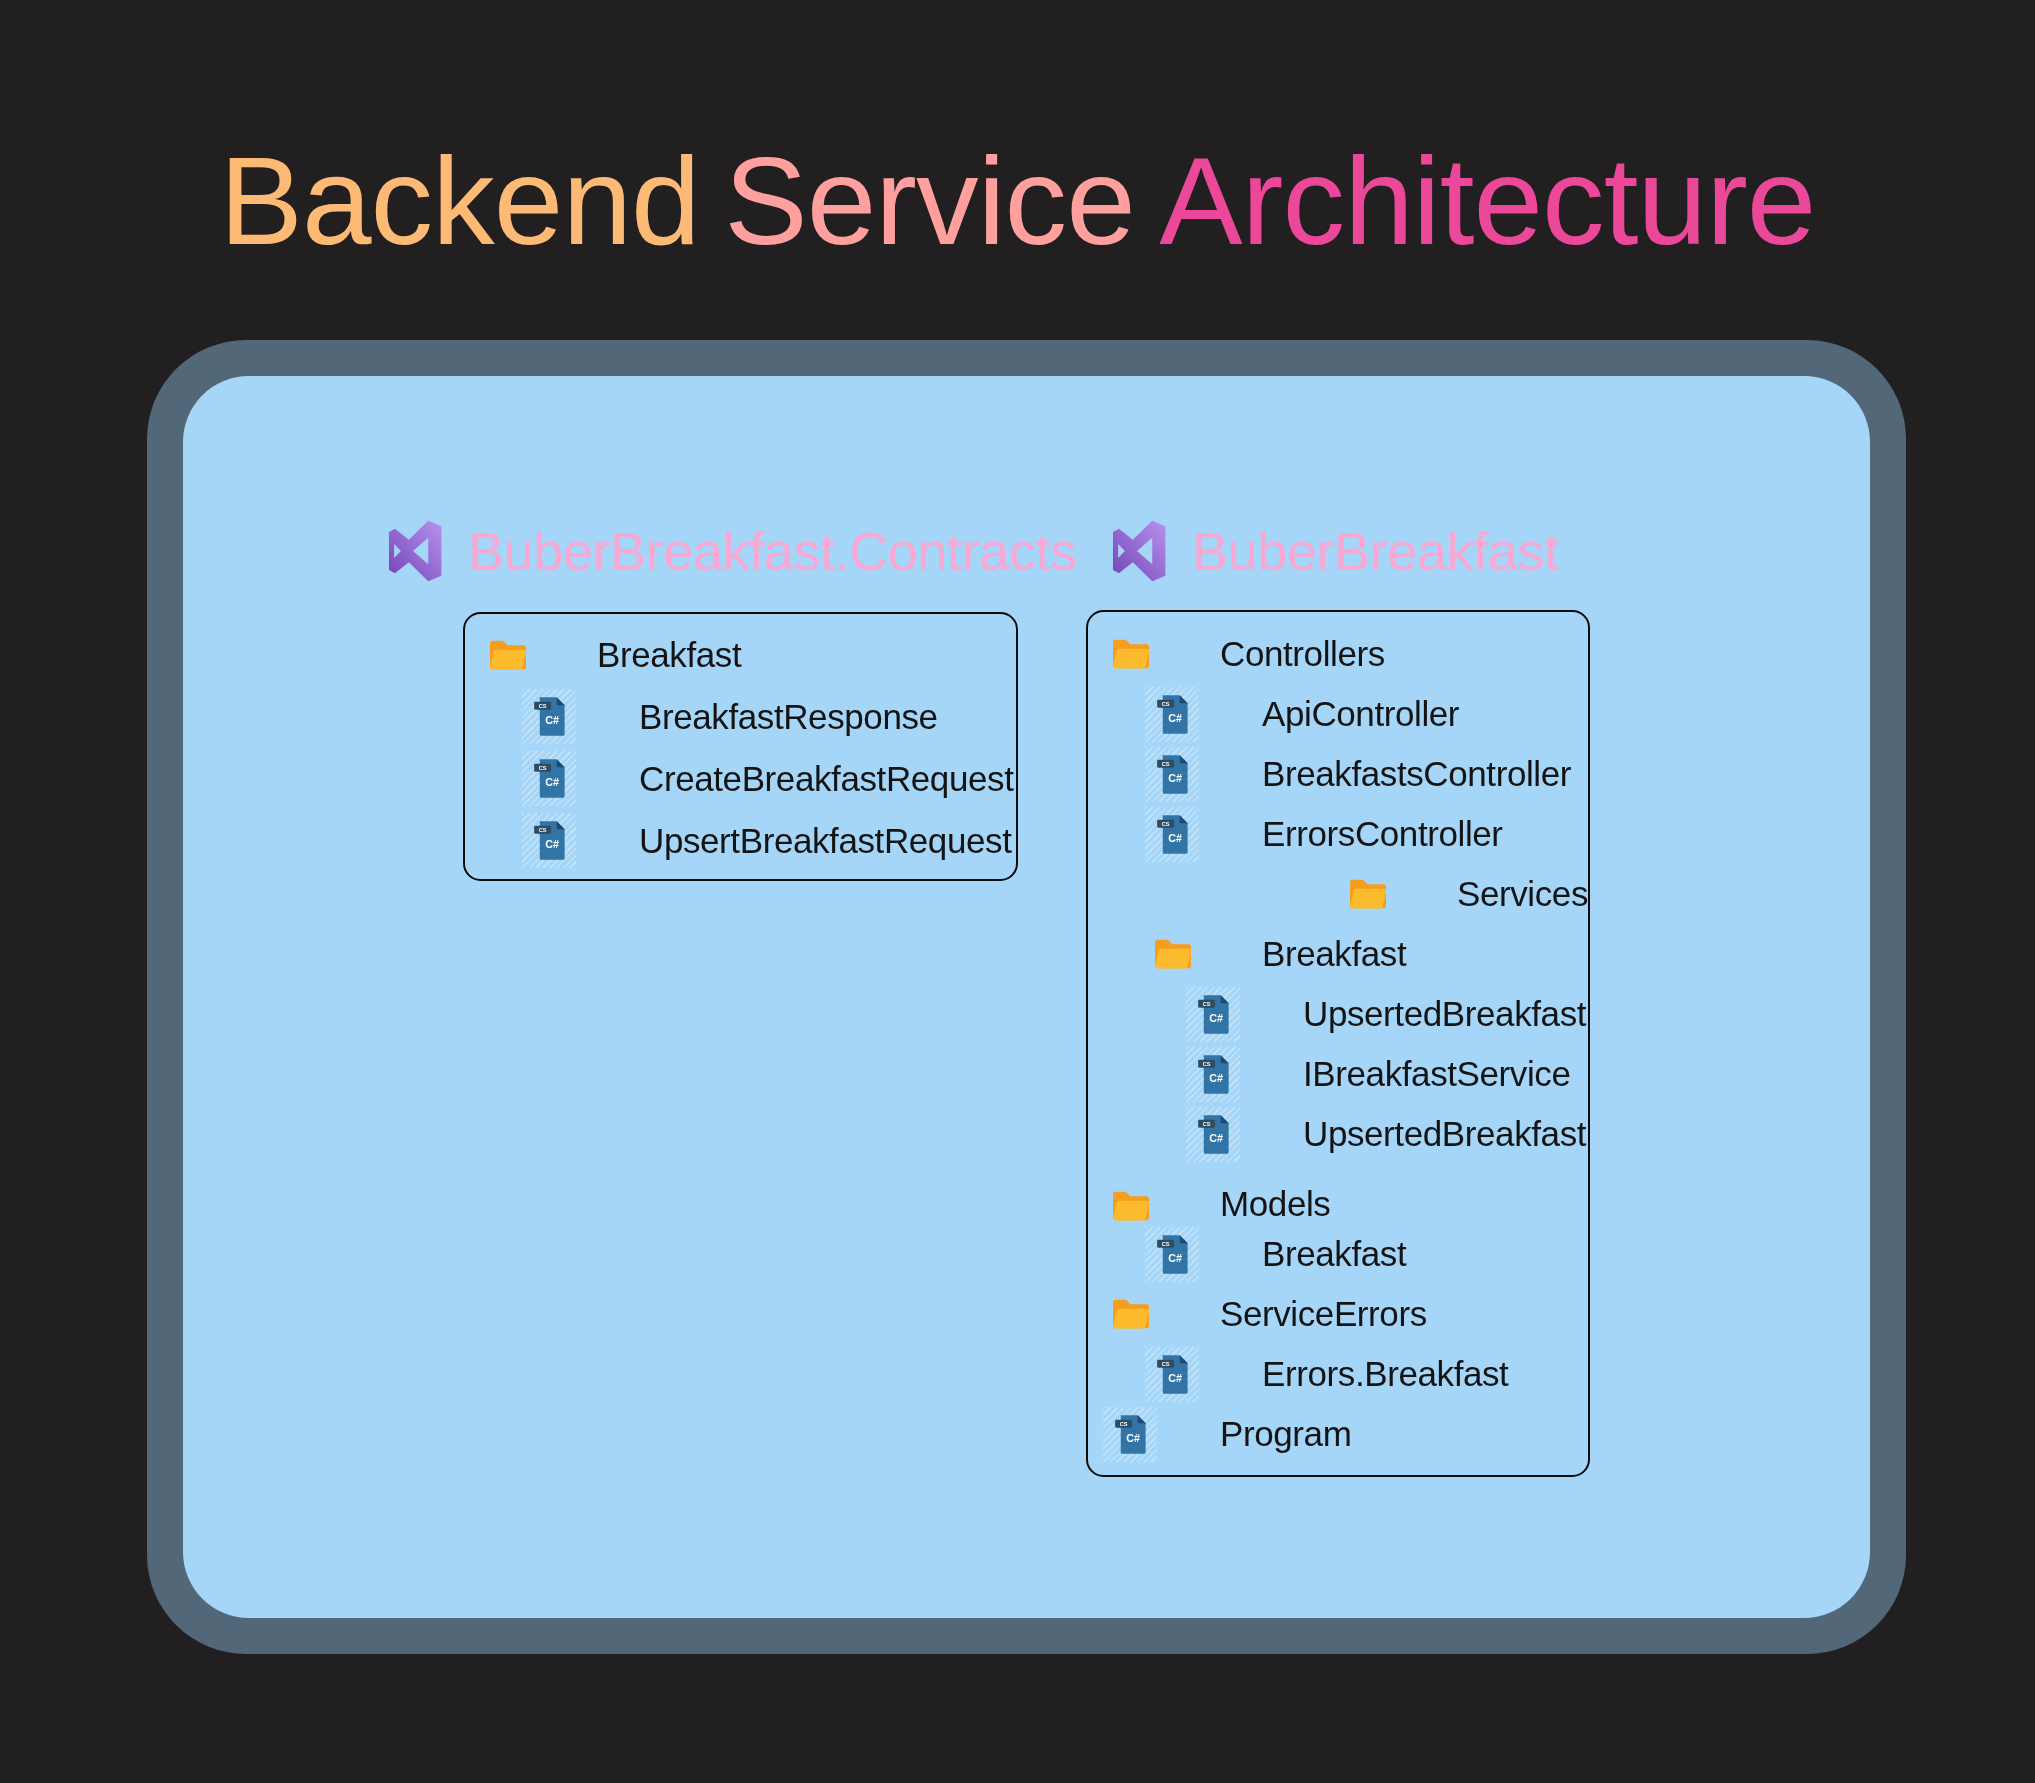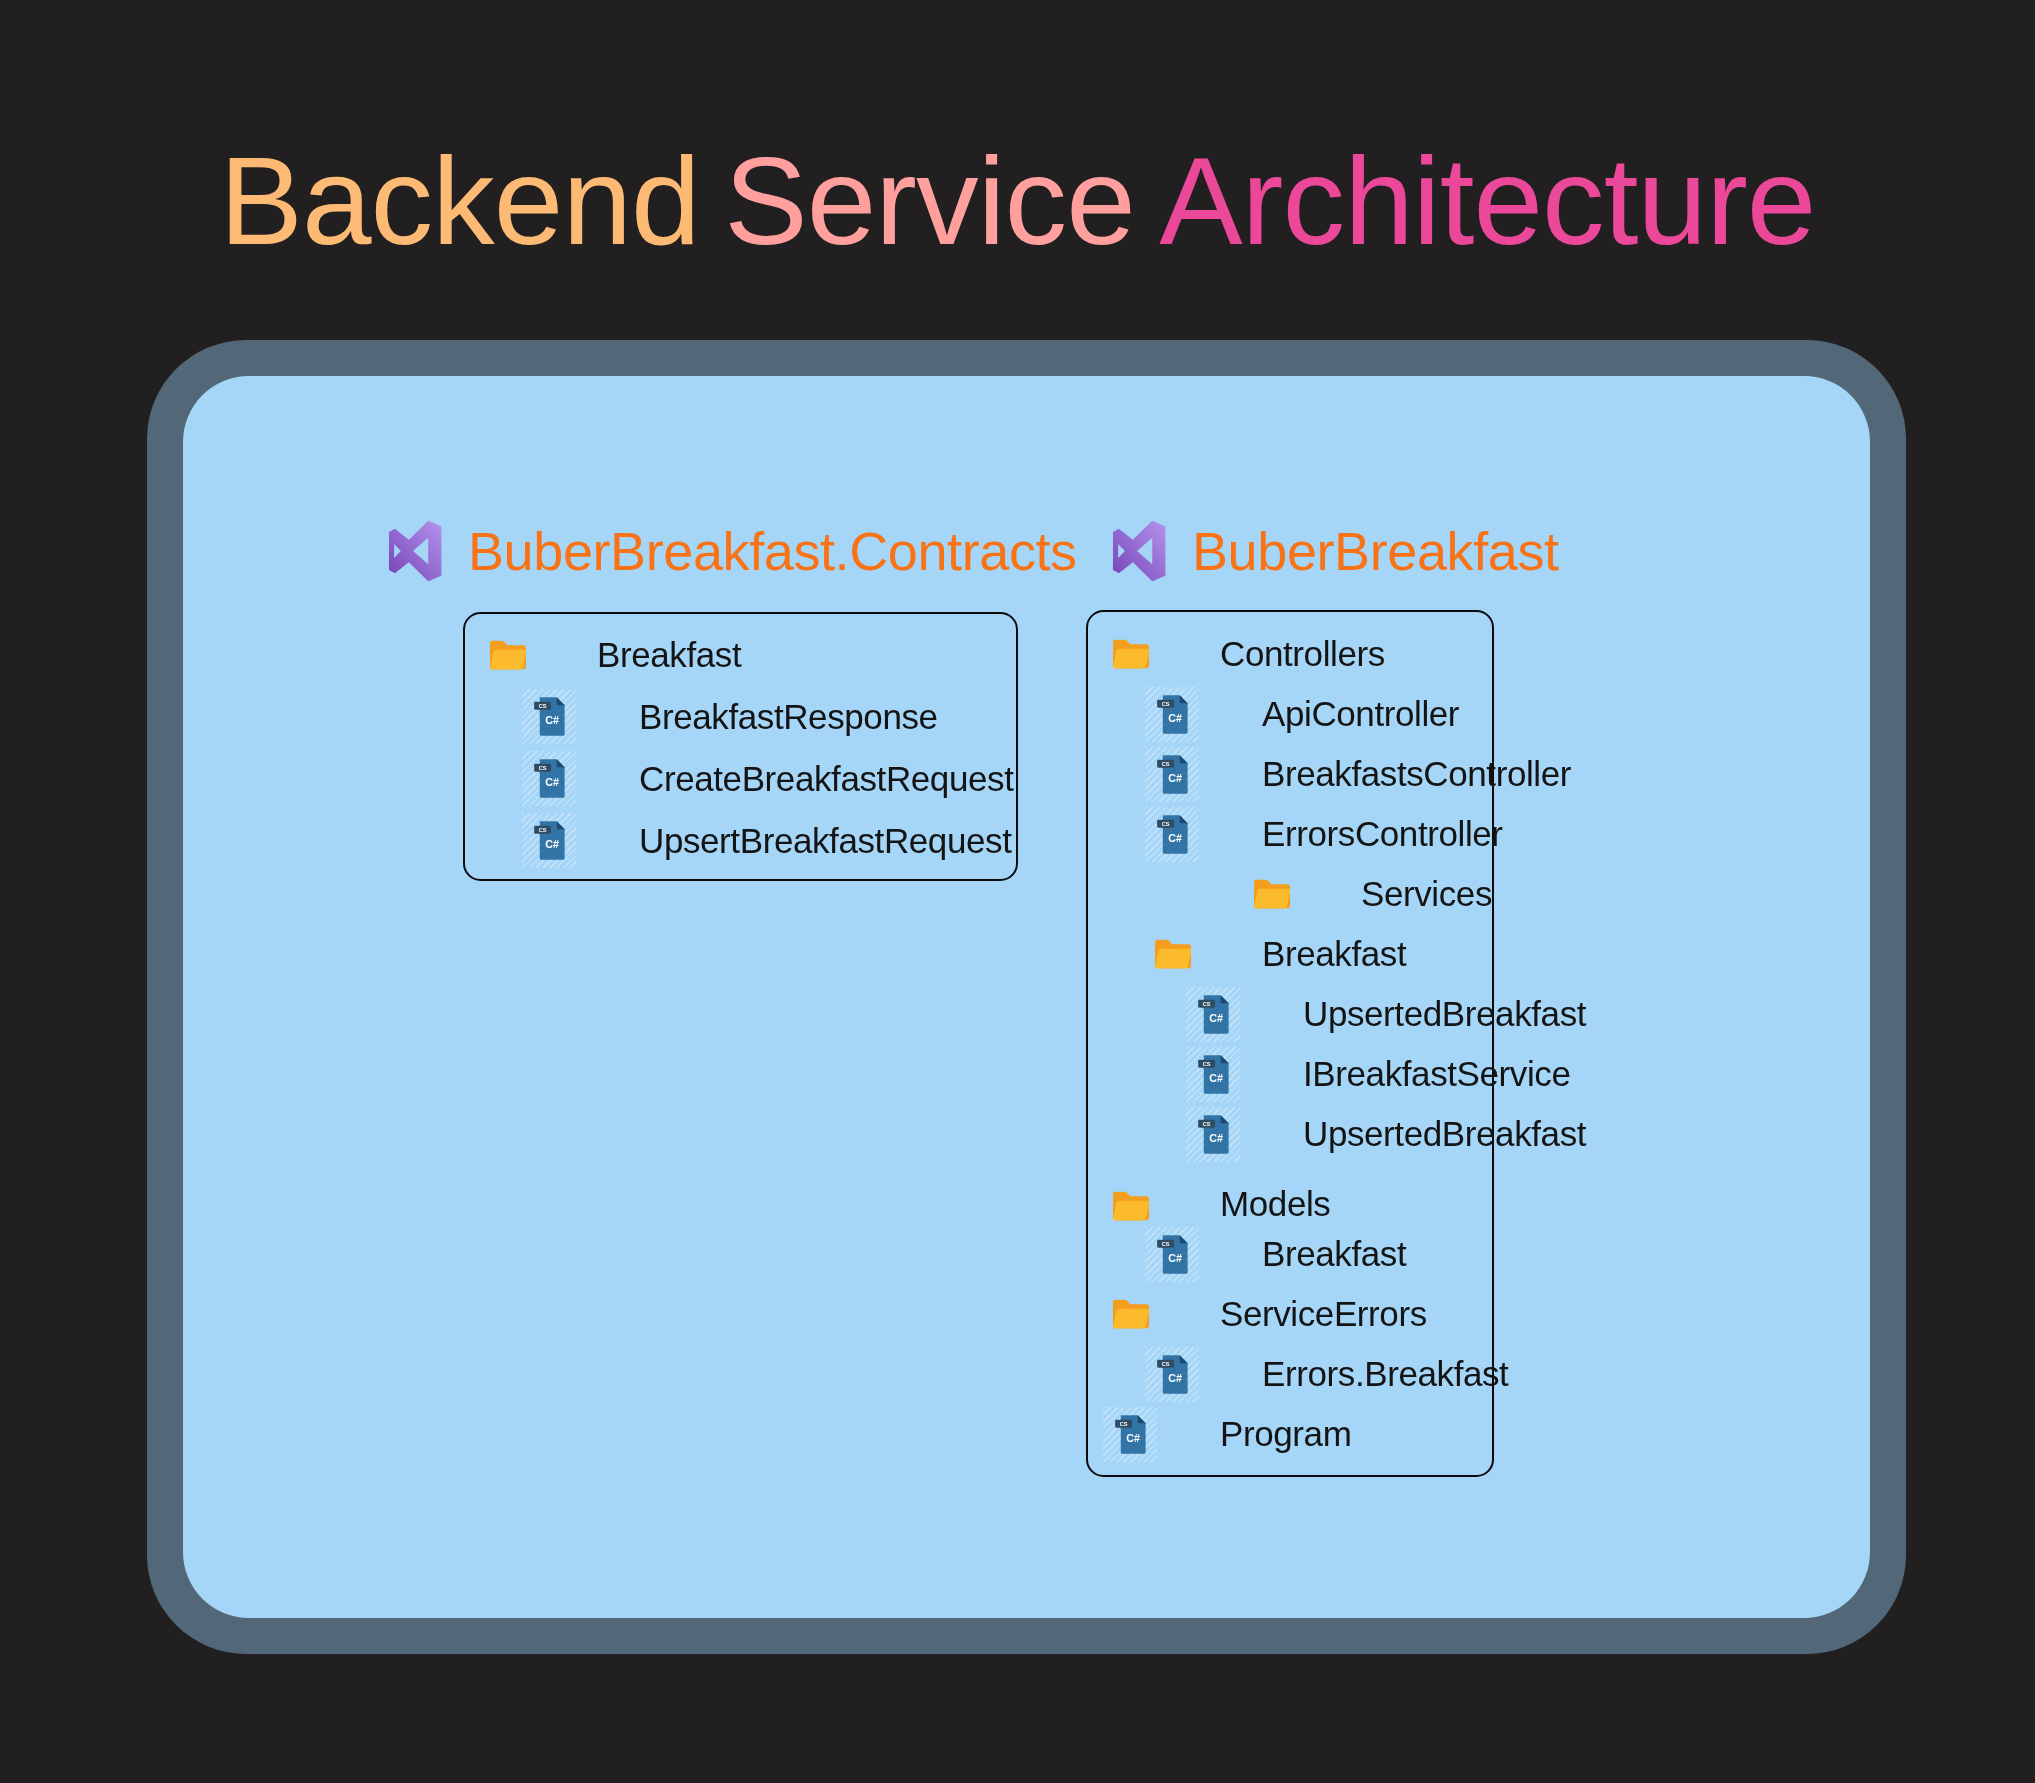--- a/index.html
+++ b/index.html
@@ -69,7 +69,7 @@
   .proj-name {
     font-size: 54px;
     font-weight: 400;
-    color: #f97316;
+    color: #f9a8d4;
     white-space: nowrap;
     letter-spacing: -0.4px;
   }

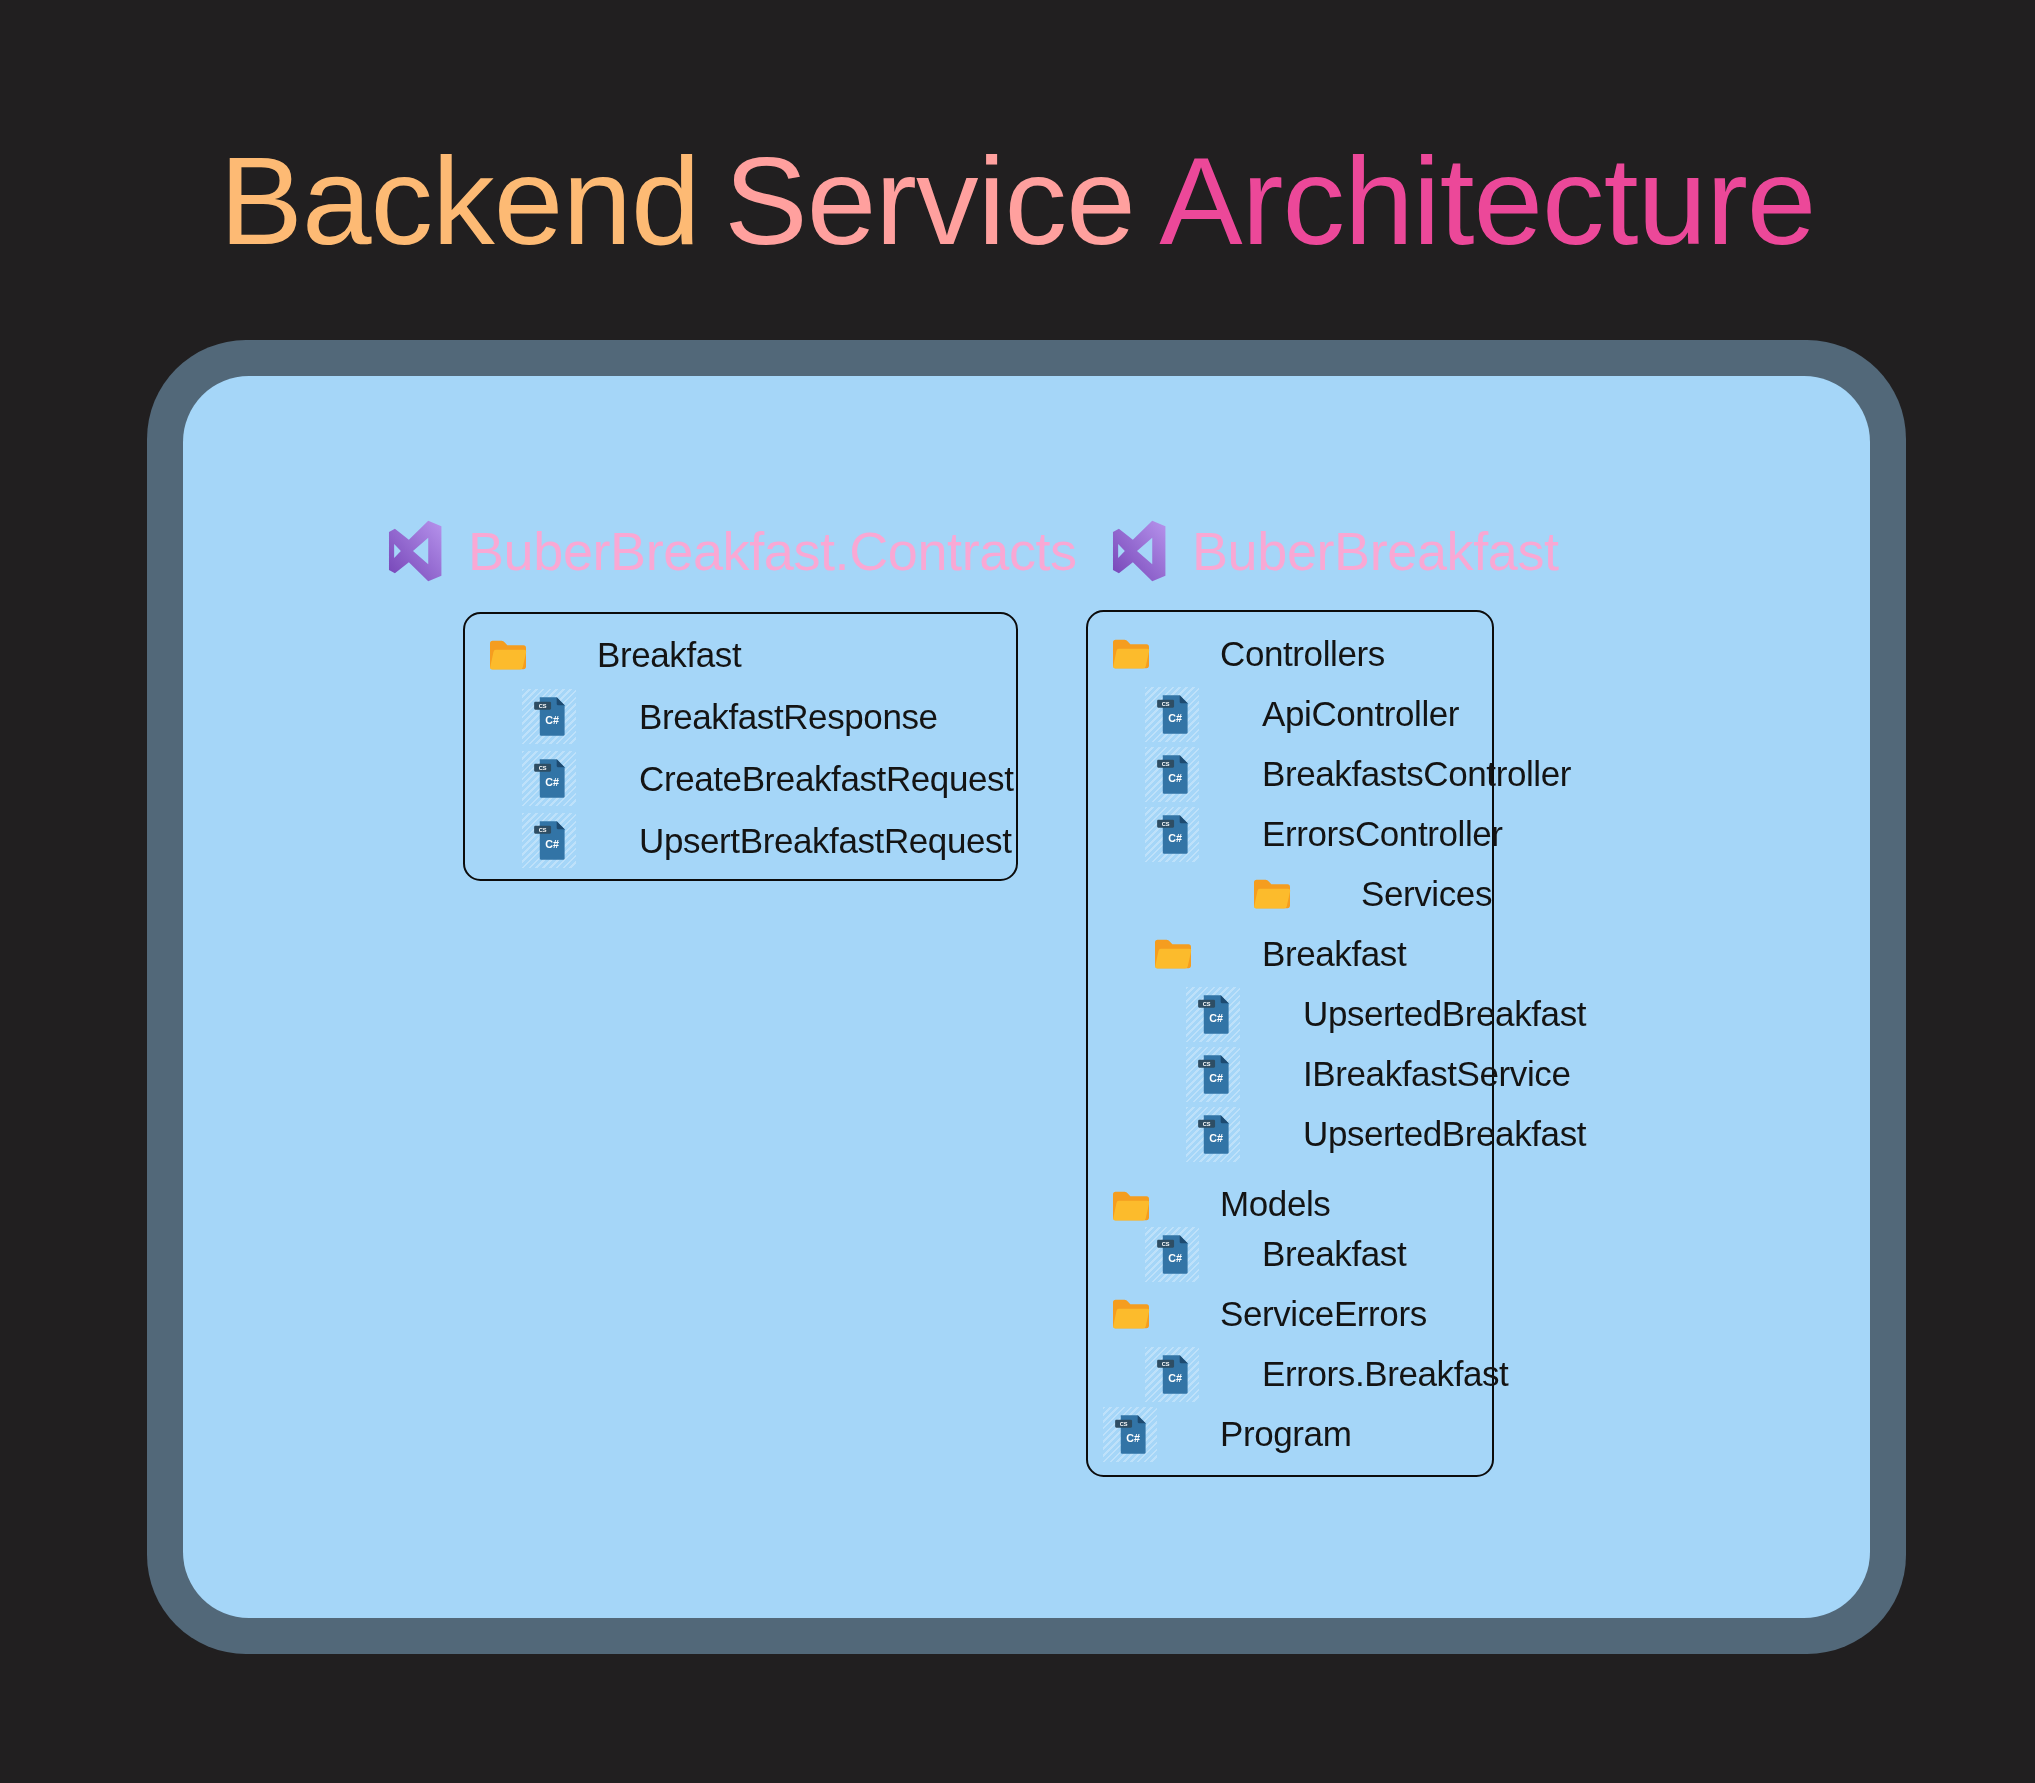--- a/index.html
+++ b/index.html
@@ -81,7 +81,7 @@
     background: transparent;
   }
   .project-a .tree-box { margin-left: 81px; margin-top: 28px; width: 555px; height: 269px;  padding-top: 9.7px; }
-  .project-b .tree-box { margin-left: -20px; margin-top: 26px; width: 408px; height: 867px; padding-top: 12.3px; }
+  .project-b .tree-box { margin-left: -20px; margin-top: 26px; width: 504px; height: 867px; padding-top: 12.3px; }
 
   .row {
     display: flex;

